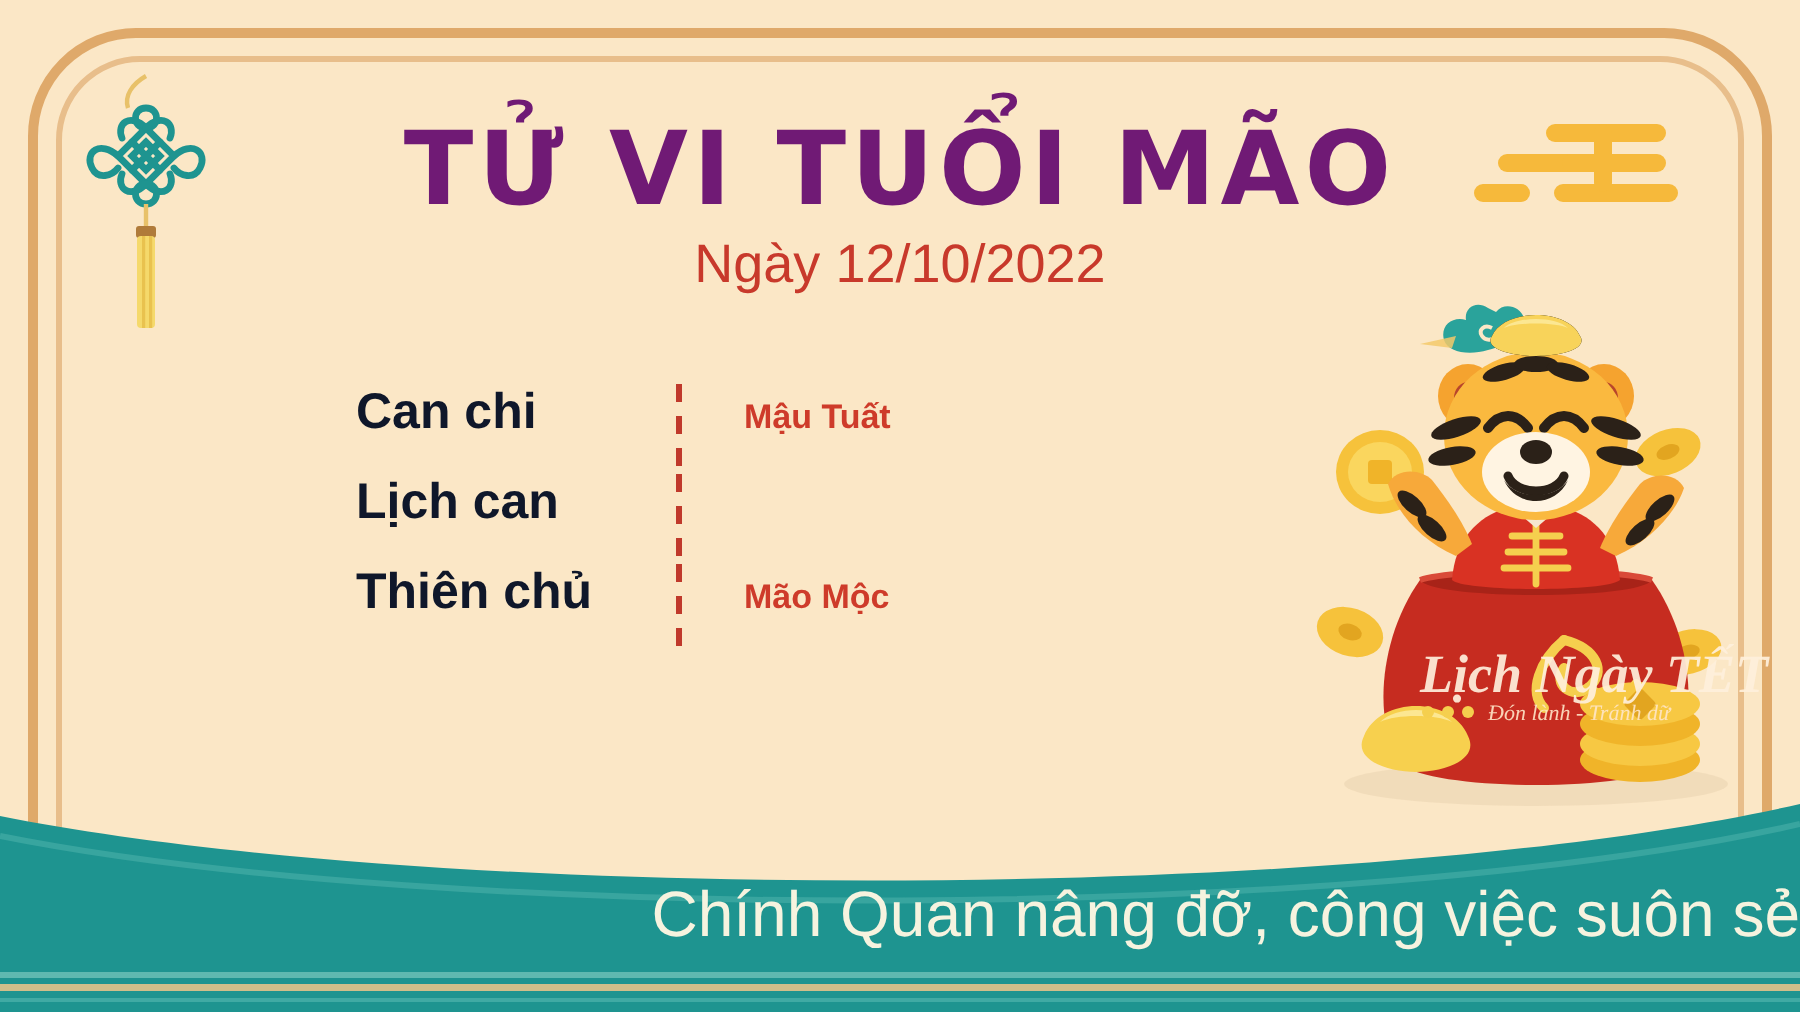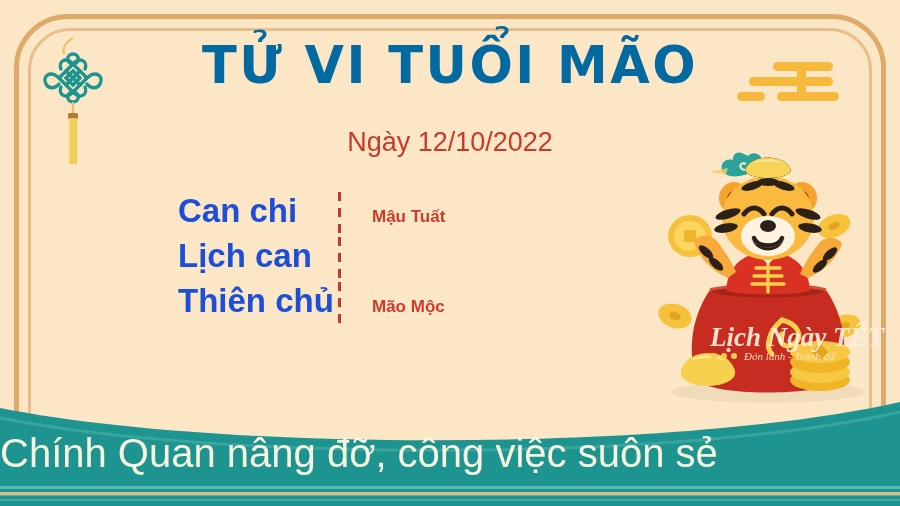--- a/index.html
+++ b/index.html
@@ -39,10 +39,10 @@
 
   
   .title {
-    position:absolute; left:0; top:36px; width:900px;
+    position:absolute; left:0; top:56px; width:900px;
     text-align:center;
     font-size:51px; font-weight:bold; letter-spacing:2.5px;
-    color:#0369a1;
+    color:#701a75;
     font-family:"DejaVu Sans", sans-serif;
   }
   .date {

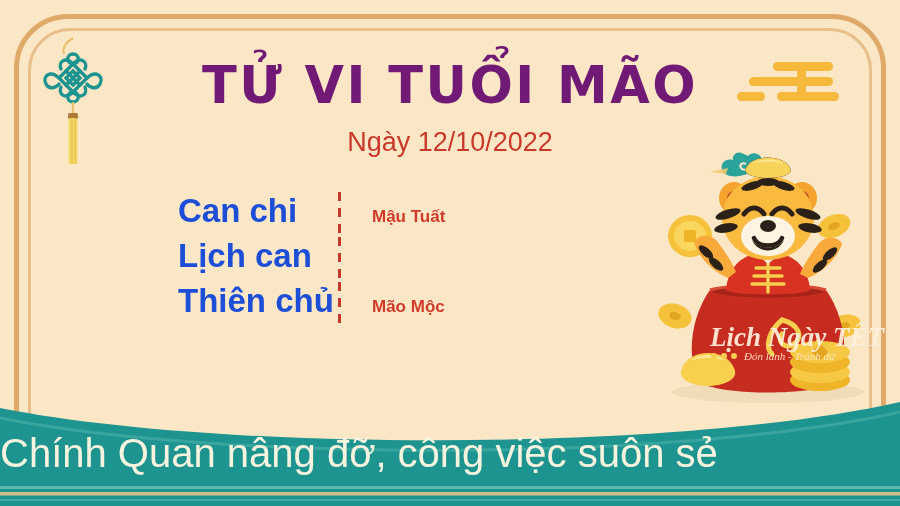--- a/index.html
+++ b/index.html
@@ -51,7 +51,6 @@
     font-size:27px; font-weight:normal;
     color:#C8392B;
     font-family:"Liberation Sans", sans-serif;
-    margin-top:10px;
   }
 
   

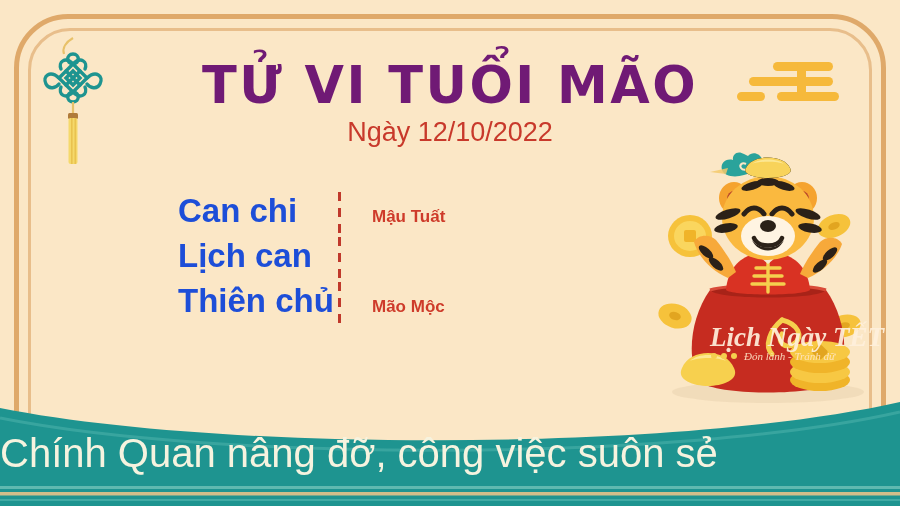--- a/index.html
+++ b/index.html
@@ -64,7 +64,7 @@
   }
   .info-key {
     width:150px;
-    font-size:33px; font-weight:bold; color:#1d4ed8;
+    font-size:25px; font-weight:bold; color:#0f172a;
     font-family:"Liberation Sans", sans-serif;
     white-space:nowrap;
   }

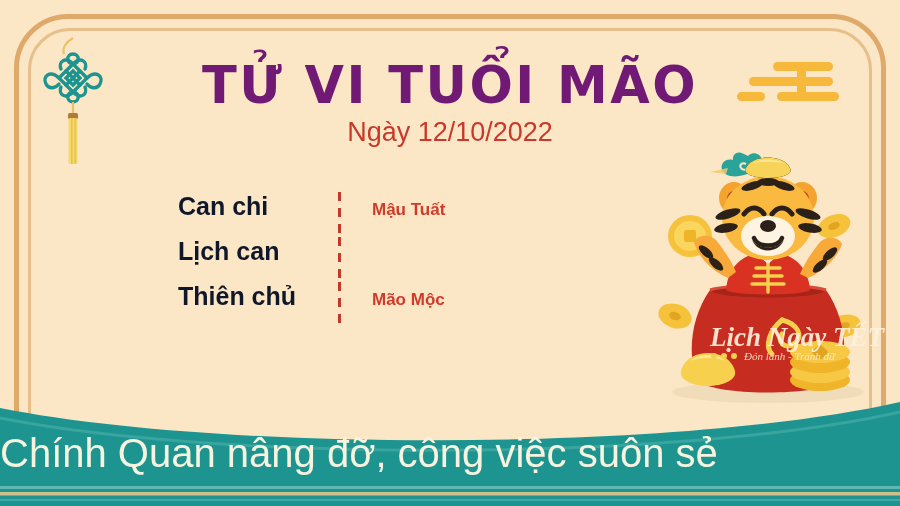--- a/index.html
+++ b/index.html
@@ -91,8 +91,8 @@
   .banner { position:absolute; left:0; bottom:0; width:900px; height:120px; }
   .banner-text {
     position:absolute; left:0; bottom:30px; width:900px;
-    text-align:left;
-    font-size:40px; color:#F6F3DF;
+    text-align:right;
+    font-size:32px; color:#F6F3DF;
     font-family:"Liberation Sans", sans-serif;
     z-index:3;
   }

